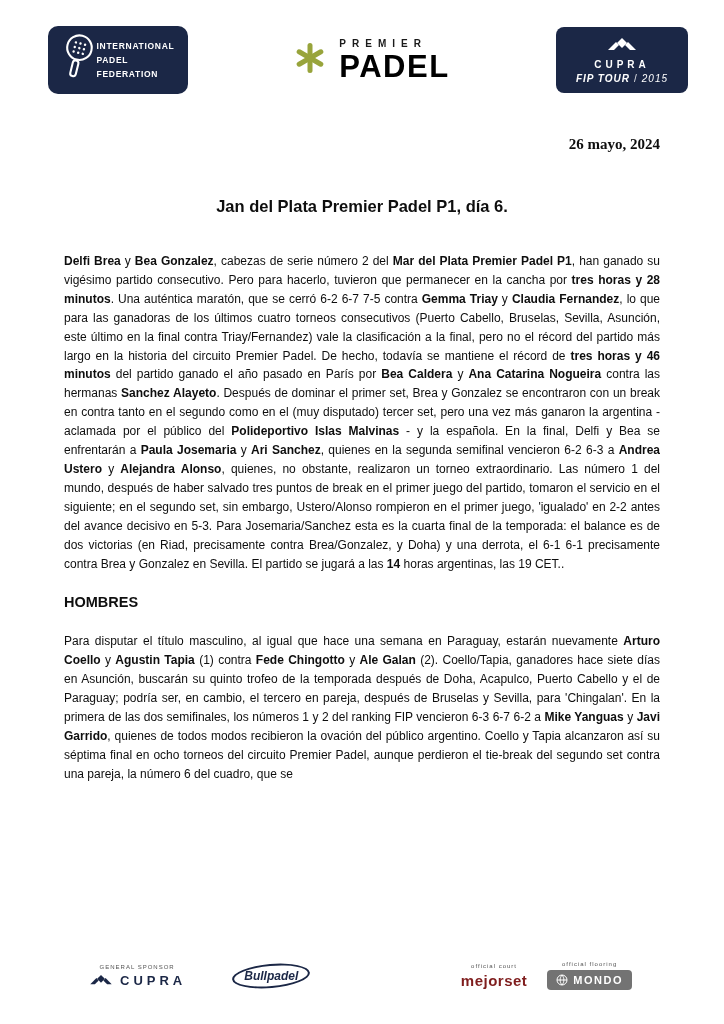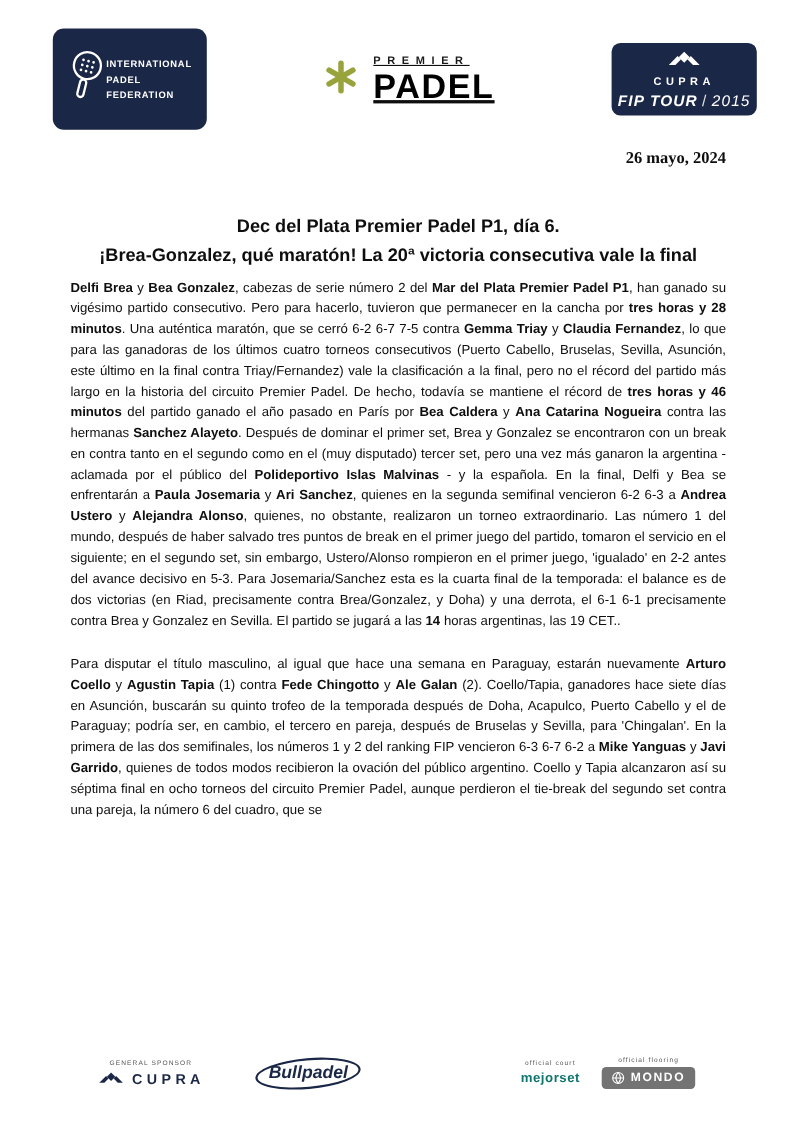--- a/index.html
+++ b/index.html
@@ -9,7 +9,7 @@
   }
   
   .logos{position:absolute;top:26px;left:48px;right:36px;display:flex;align-items:center;justify-content:space-between;}
-  .ipf{width:140px;height:92px;background:var(--navy,#1b2746);border-radius:10px;display:flex;align-items:center;justify-content:center;gap:1px;}
+  .ipf{width:140px;height:68px;background:var(--navy,#1b2746);border-radius:10px;display:flex;align-items:center;justify-content:center;gap:1px;}
   .ipf-text{display:flex;flex-direction:column;gap:4px;color:#fff;font-size:8.5px;font-weight:700;letter-spacing:.7px;}
   .premier{display:flex;align-items:center;gap:13px;text-decoration:underline;}
   .premier-text{display:flex;flex-direction:column;}

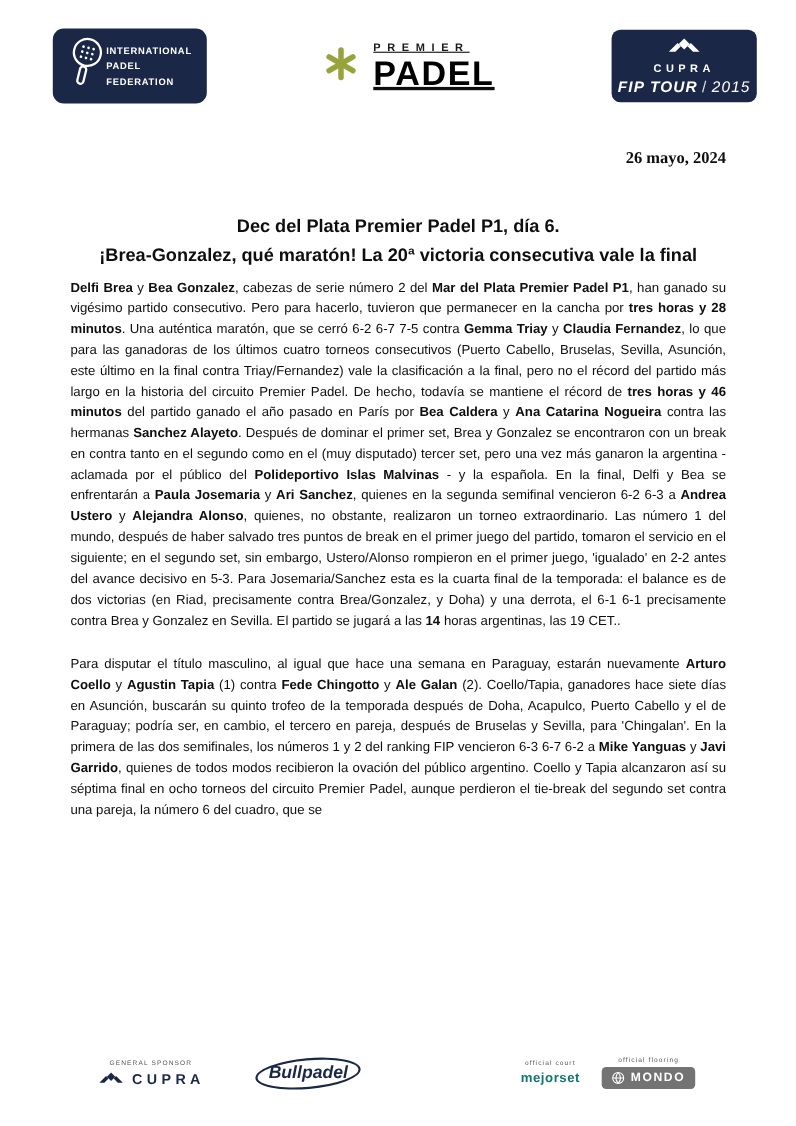--- a/index.html
+++ b/index.html
@@ -11,7 +11,7 @@
   .logos{position:absolute;top:26px;left:48px;right:36px;display:flex;align-items:center;justify-content:space-between;}
   .ipf{width:140px;height:68px;background:var(--navy,#1b2746);border-radius:10px;display:flex;align-items:center;justify-content:center;gap:1px;}
   .ipf-text{display:flex;flex-direction:column;gap:4px;color:#fff;font-size:8.5px;font-weight:700;letter-spacing:.7px;}
-  .premier{display:flex;align-items:center;gap:13px;text-decoration:underline;}
+  .premier{display:flex;align-items:center;gap:13px;}
   .premier-text{display:flex;flex-direction:column;}
   .premier-top{font-size:10px;letter-spacing:6px;font-weight:600;color:#1a1a1a;margin-bottom:3px;}
   .premier-bottom{font-size:31px;font-weight:900;letter-spacing:1.5px;color:#000;line-height:.95;}

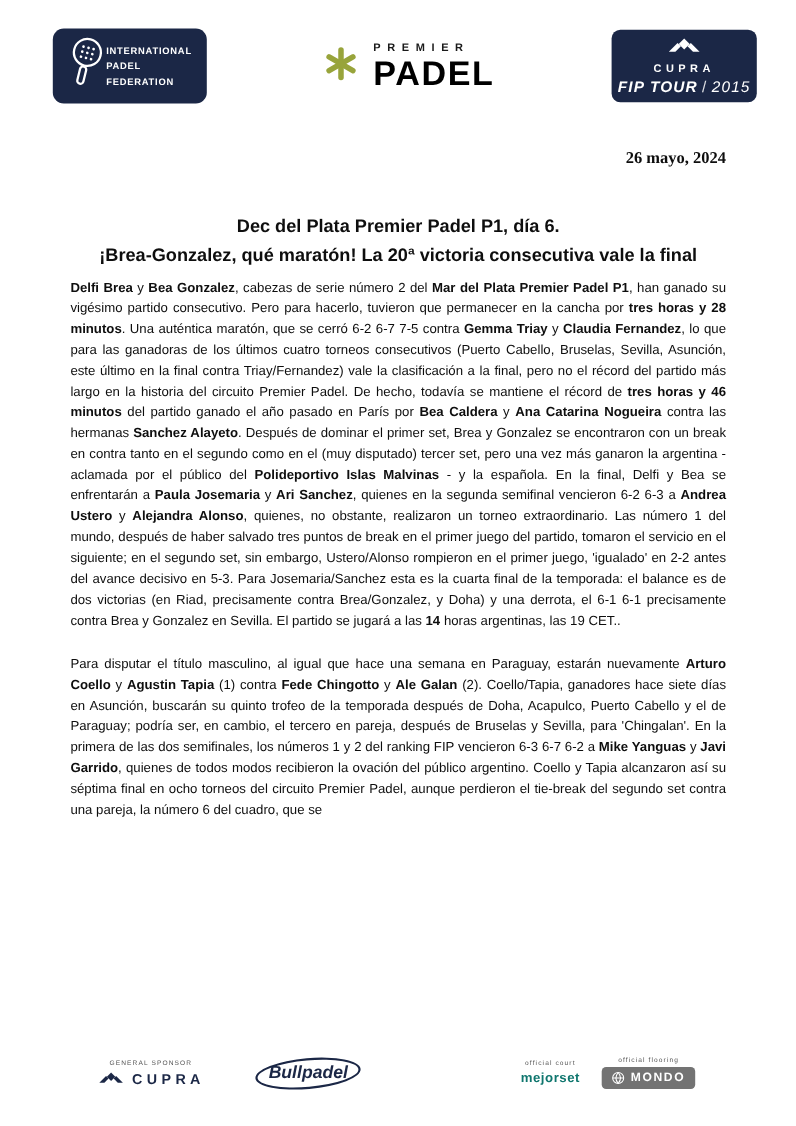--- a/index.html
+++ b/index.html
@@ -17,7 +17,7 @@
   .premier-bottom{font-size:31px;font-weight:900;letter-spacing:1.5px;color:#000;line-height:.95;}
   .cupra{width:132px;height:66px;background:var(--navy,#1b2746);border-radius:8px;display:flex;flex-direction:column;align-items:center;justify-content:center;gap:3px;color:#fff;}
   .cupra-brand{font-size:10px;letter-spacing:4px;font-weight:700;}
-  .cupra-tour{font-size:14px;font-style:italic;font-weight:700;letter-spacing:1px;display:flex;gap:4px;align-items:center;}
+  .cupra-tour{font-size:10px;font-style:italic;font-weight:700;letter-spacing:1px;display:flex;gap:4px;align-items:center;}
   .cupra-tour .slash{font-weight:300;opacity:.85;font-style:normal;}
   .cupra-tour .yr{font-weight:400;}
   

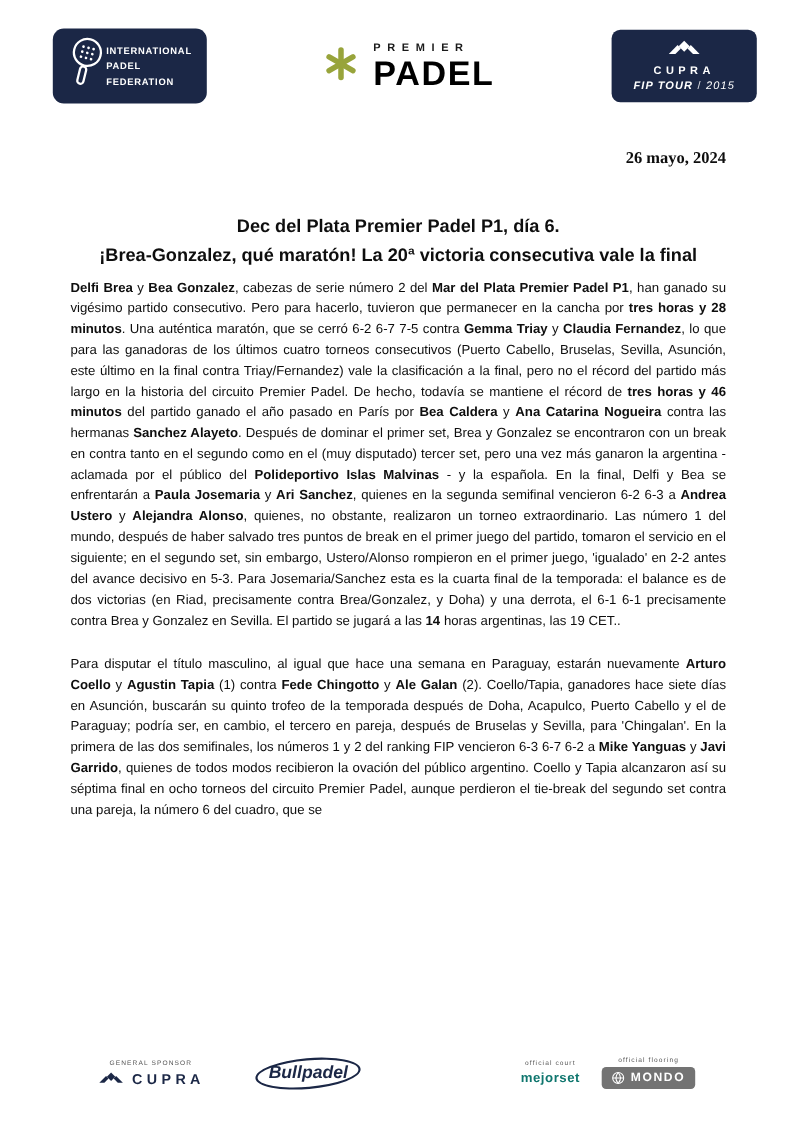--- a/index.html
+++ b/index.html
@@ -114,7 +114,7 @@
   <div class="date">26 mayo, 2024</div>
 
   <h1 class="headline">
-    <span>Dec del Plata Premier Padel P1, día 6.</span><br>
+    <span>Jan del Plata Premier Padel P1, día 6.</span><br>
     <span>¡Brea-Gonzalez, qué maratón! La 20ª victoria consecutiva vale la final</span>
   </h1>
 

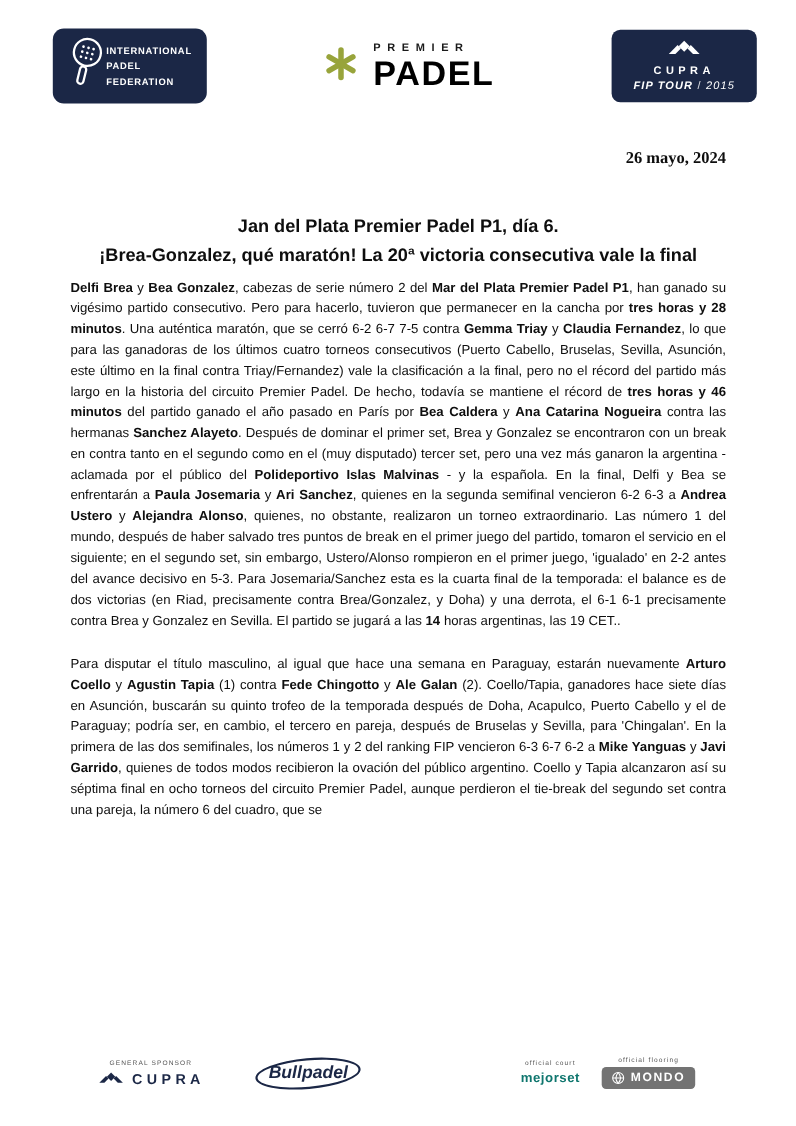--- a/index.html
+++ b/index.html
@@ -115,7 +115,6 @@
 
   <h1 class="headline">
     <span>Jan del Plata Premier Padel P1, día 6.</span><br>
-    <span>¡Brea-Gonzalez, qué maratón! La 20ª victoria consecutiva vale la final</span>
   </h1>
 
   <div class="article">

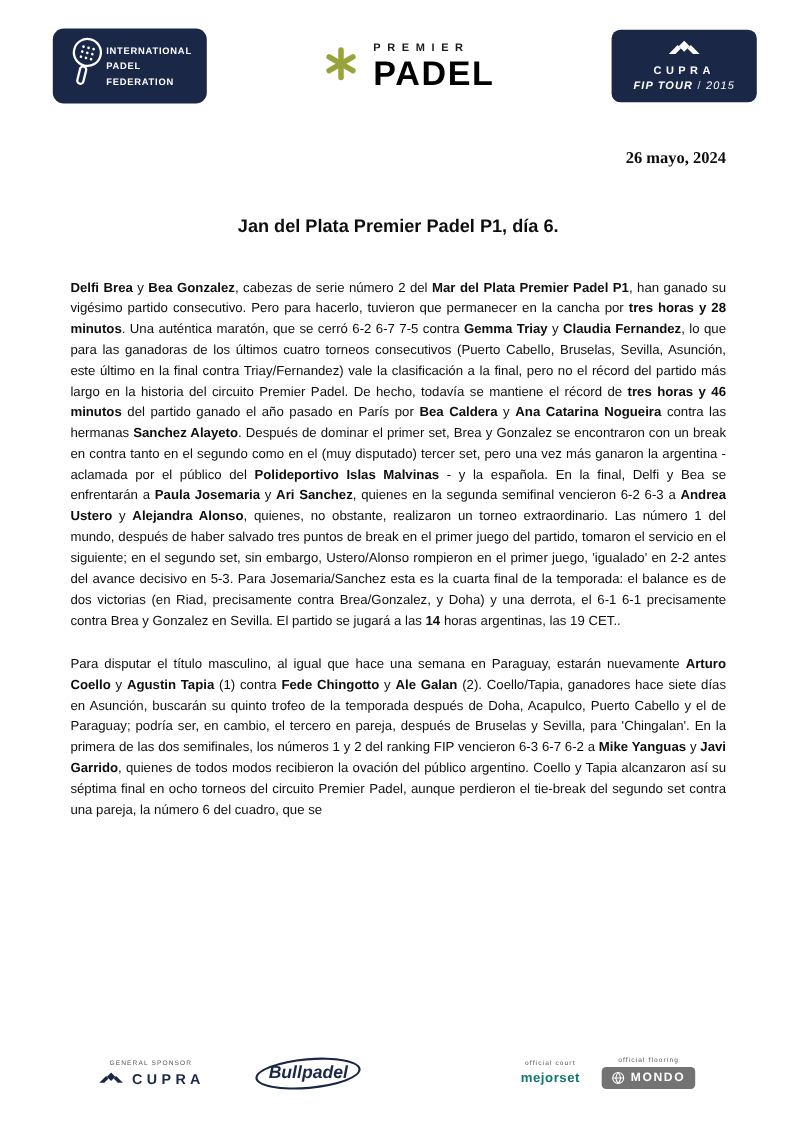--- a/index.html
+++ b/index.html
@@ -119,6 +119,7 @@
 
   <div class="article">
     <p class="para"><strong>Delfi Brea</strong><span> y </span><strong>Bea Gonzalez</strong><span>, cabezas de serie número 2 del </span><strong>Mar del Plata Premier Padel P1</strong><span>, han ganado su vigésimo partido consecutivo. Pero para hacerlo, tuvieron que permanecer en la cancha por </span><strong>tres horas y 28 minutos</strong><span>. Una auténtica maratón, que se cerró 6-2 6-7 7-5 contra </span><strong>Gemma Triay</strong><span> y </span><strong>Claudia Fernandez</strong><span>, lo que para las ganadoras de los últimos cuatro torneos consecutivos (Puerto Cabello, Bruselas, Sevilla, Asunción, este último en la final contra Triay/Fernandez) vale la clasificación a la final, pero no el récord del partido más largo en la historia del circuito Premier Padel. De hecho, todavía se mantiene el récord de </span><strong>tres horas y 46 minutos</strong><span> del partido ganado el año pasado en París por </span><strong>Bea Caldera</strong><span> y </span><strong>Ana Catarina Nogueira</strong><span> contra las hermanas </span><strong>Sanchez Alayeto</strong><span>. Después de dominar el primer set, Brea y Gonzalez se encontraron con un break en contra tanto en el segundo como en el (muy disputado) tercer set, pero una vez más ganaron la argentina - aclamada por el público del </span><strong>Polideportivo Islas Malvinas</strong><span> - y la española. En la final, Delfi y Bea se enfrentarán a </span><strong>Paula Josemaria</strong><span> y </span><strong>Ari Sanchez</strong><span>, quienes en la segunda semifinal vencieron 6-2 6-3 a </span><strong>Andrea Ustero</strong><span> y </span><strong>Alejandra Alonso</strong><span>, quienes, no obstante, realizaron un torneo extraordinario. Las número 1 del mundo, después de haber salvado tres puntos de break en el primer juego del partido, tomaron el servicio en el siguiente; en el segundo set, sin embargo, Ustero/Alonso rompieron en el primer juego, 'igualado' en 2-2 antes del avance decisivo en 5-3. Para Josemaria/Sanchez esta es la cuarta final de la temporada: el balance es de dos victorias (en Riad, precisamente contra Brea/Gonzalez, y Doha) y una derrota, el 6-1 6-1 precisamente contra Brea y Gonzalez en Sevilla. El partido se jugará a las </span><strong>14</strong><span> horas argentinas, las 19 CET..</span></p>
+    <h2 class="section-heading">HOMBRES</h2>
     <p class="para"><span>Para disputar el título masculino, al igual que hace una semana en Paraguay, estarán nuevamente </span><strong>Arturo Coello</strong><span> y </span><strong>Agustin Tapia</strong><span> (1) contra </span><strong>Fede Chingotto</strong><span> y </span><strong>Ale Galan</strong><span> (2). Coello/Tapia, ganadores hace siete días en Asunción, buscarán su quinto trofeo de la temporada después de Doha, Acapulco, Puerto Cabello y el de Paraguay; podría ser, en cambio, el tercero en pareja, después de Bruselas y Sevilla, para 'Chingalan'. En la primera de las dos semifinales, los números 1 y 2 del ranking FIP vencieron 6-3 6-7 6-2 a </span><strong>Mike Yanguas</strong><span> y </span><strong>Javi Garrido</strong><span>, quienes de todos modos recibieron la ovación del público argentino. Coello y Tapia alcanzaron así su séptima final en ocho torneos del circuito Premier Padel, aunque perdieron el tie-break del segundo set contra una pareja, la número 6 del cuadro, que se</span></p>
   </div>
 

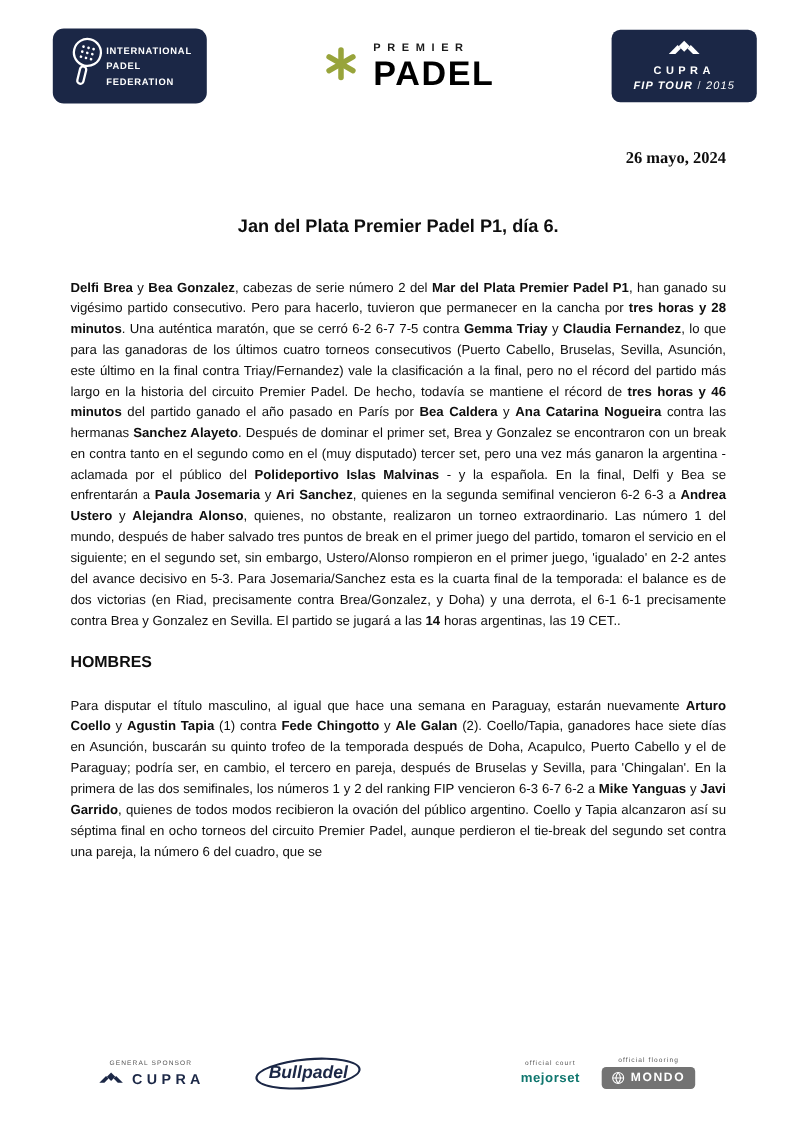--- a/index.html
+++ b/index.html
@@ -35,7 +35,7 @@
   .cupra-row{display:flex;align-items:center;gap:6px;}
   .cupra-word{font-size:13px;letter-spacing:4px;font-weight:700;color:var(--navy,#1b2746);}
   .bullpadel{margin-left:46px;}
-  .bp-text{position:relative;font-style:italic;font-weight:800;font-size:16px;color:var(--navy,#1b2746);padding:5px 12px;display:inline-block;}
+  .bp-text{position:relative;font-style:italic;font-weight:800;font-size:12px;color:var(--navy,#1b2746);padding:5px 12px;display:inline-block;}
   .bp-text::before{content:"";position:absolute;inset:0;border:2px solid var(--navy,#1b2746);border-radius:50%;transform:rotate(-5deg);}
   .spacer{flex:1;}
   .ms-text{font-size:12px;font-weight:800;color:#0f766e;letter-spacing:.5px;}

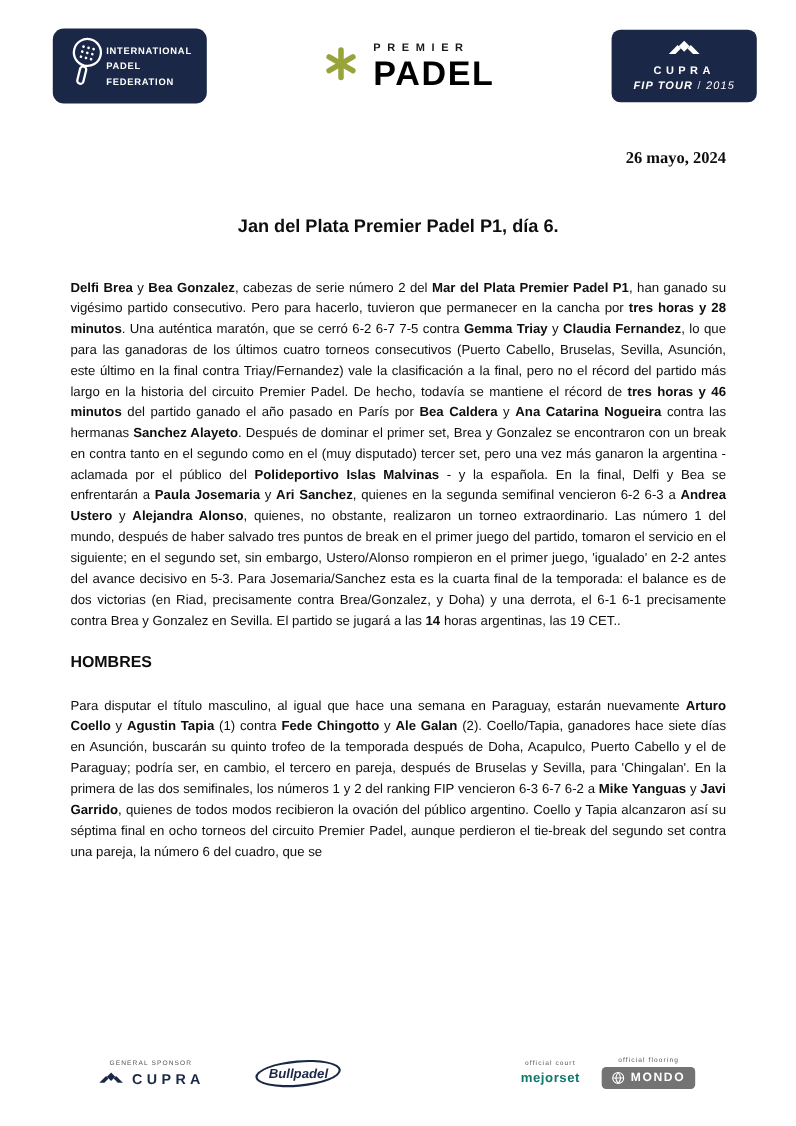--- a/index.html
+++ b/index.html
@@ -38,7 +38,7 @@
   .bp-text{position:relative;font-style:italic;font-weight:800;font-size:12px;color:var(--navy,#1b2746);padding:5px 12px;display:inline-block;}
   .bp-text::before{content:"";position:absolute;inset:0;border:2px solid var(--navy,#1b2746);border-radius:50%;transform:rotate(-5deg);}
   .spacer{flex:1;}
-  .ms-text{font-size:12px;font-weight:800;color:#0f766e;letter-spacing:.5px;}
+  .ms-text{font-size:15px;font-weight:800;color:#7f1d1d;letter-spacing:.5px;}
   .mondo{margin-left:20px;}
   .mondo-box{display:flex;align-items:center;gap:5px;background:#737373;color:#fff;border-radius:4px;padding:4px 9px;font-weight:800;font-size:11px;letter-spacing:1.5px;}
 </style>

